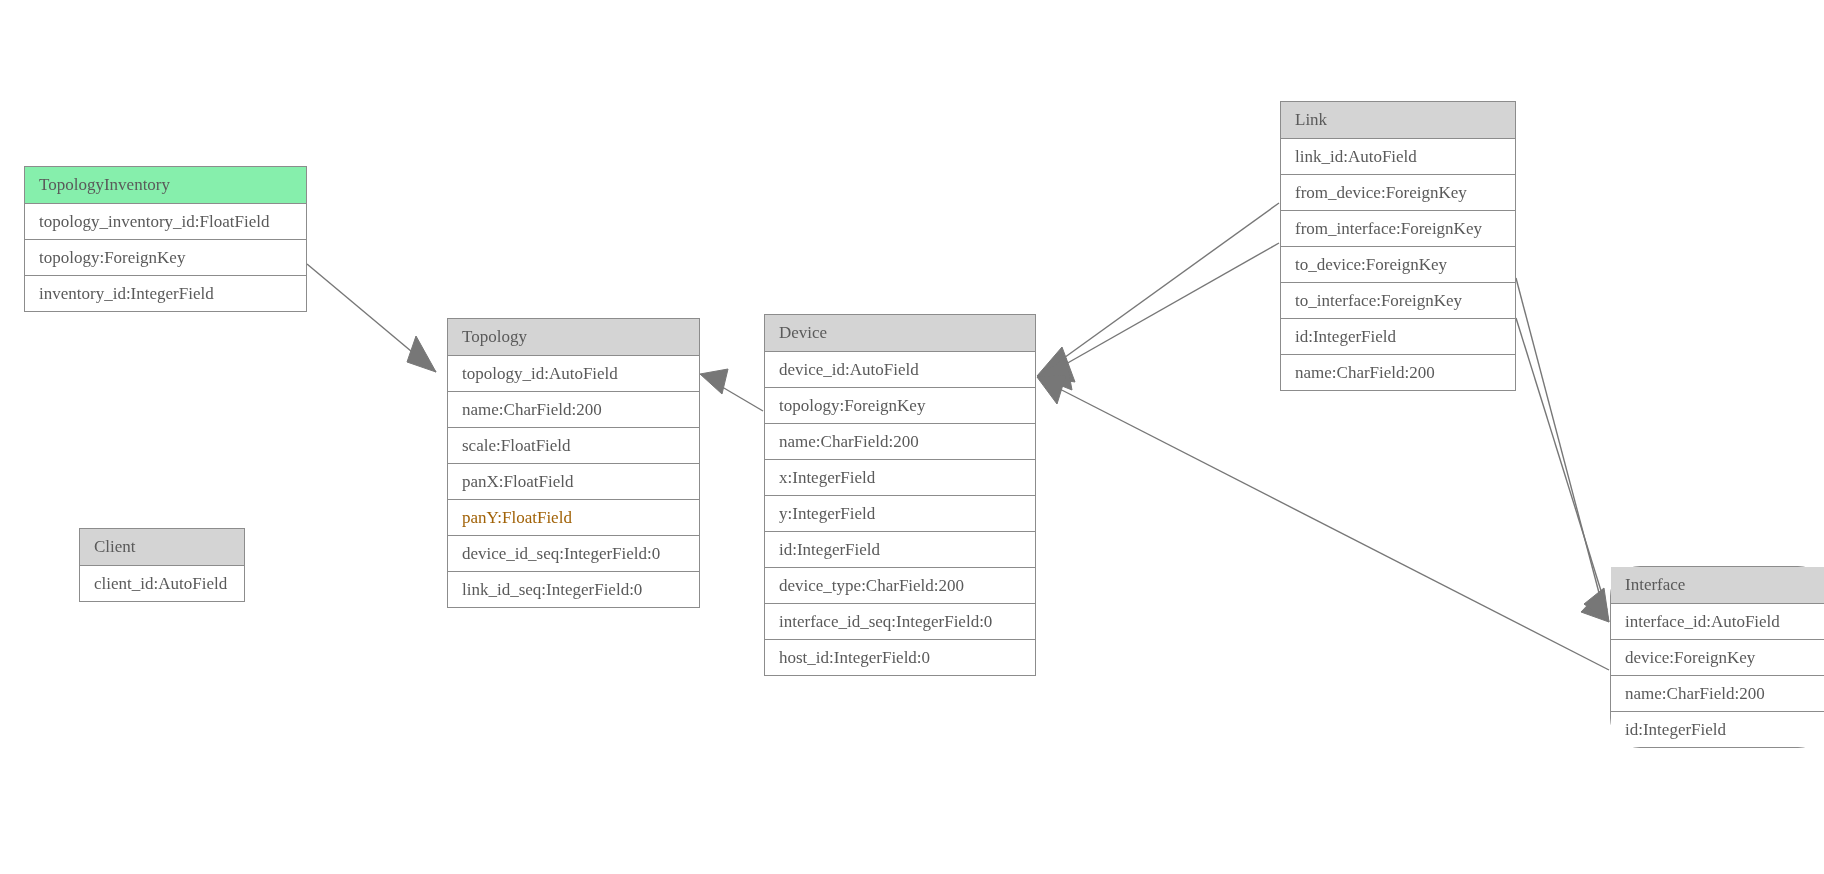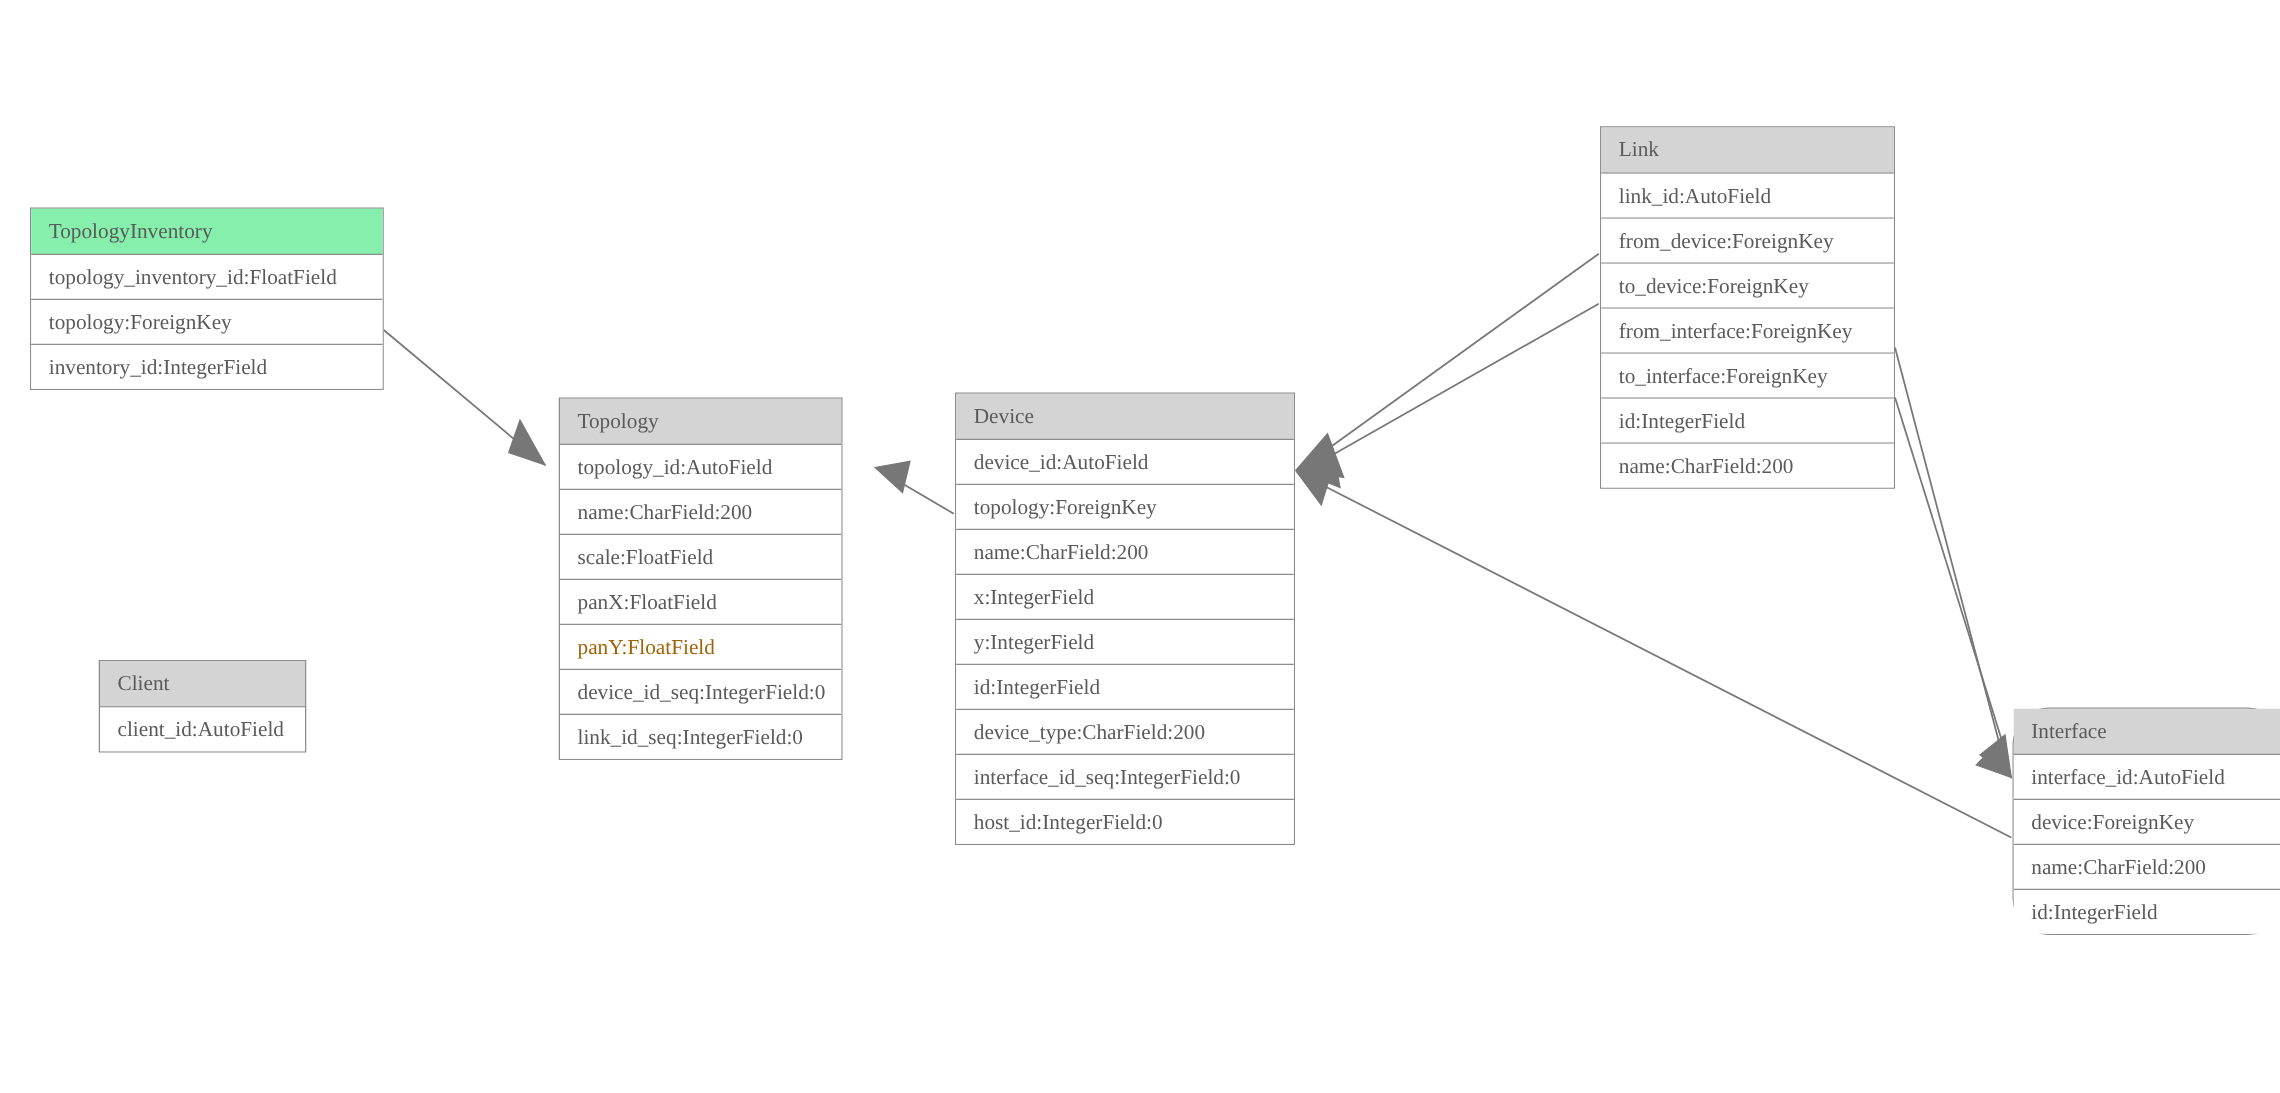--- a/index.html
+++ b/index.html
@@ -126,8 +126,8 @@
         <div class="entity-header" style="background: rgb(212, 212, 212); border-bottom-color: rgb(140, 140, 140); color: rgb(90, 90, 90);">Link</div>
         <div class="entity-field" style="border-bottom-color: rgb(140, 140, 140); color: rgb(90, 90, 90);">link_id:AutoField</div>
         <div class="entity-field" style="border-bottom-color: rgb(140, 140, 140); color: rgb(90, 90, 90);">from_device:ForeignKey</div>
+        <div class="entity-field" style="border-bottom-color: rgb(140, 140, 140); color: rgb(90, 90, 90);">from_interface:ForeignKey</div>
         <div class="entity-field" style="border-bottom-color: rgb(140, 140, 140); color: rgb(90, 90, 90);">to_device:ForeignKey</div>
-        <div class="entity-field" style="border-bottom-color: rgb(140, 140, 140); color: rgb(90, 90, 90);">from_interface:ForeignKey</div>
         <div class="entity-field" style="border-bottom-color: rgb(140, 140, 140); color: rgb(90, 90, 90);">to_interface:ForeignKey</div>
         <div class="entity-field" style="border-bottom-color: rgb(140, 140, 140); color: rgb(90, 90, 90);">id:IntegerField</div>
         <div class="entity-field" style="border-bottom-color: rgb(140, 140, 140); color: rgb(90, 90, 90);">name:CharField:200</div>

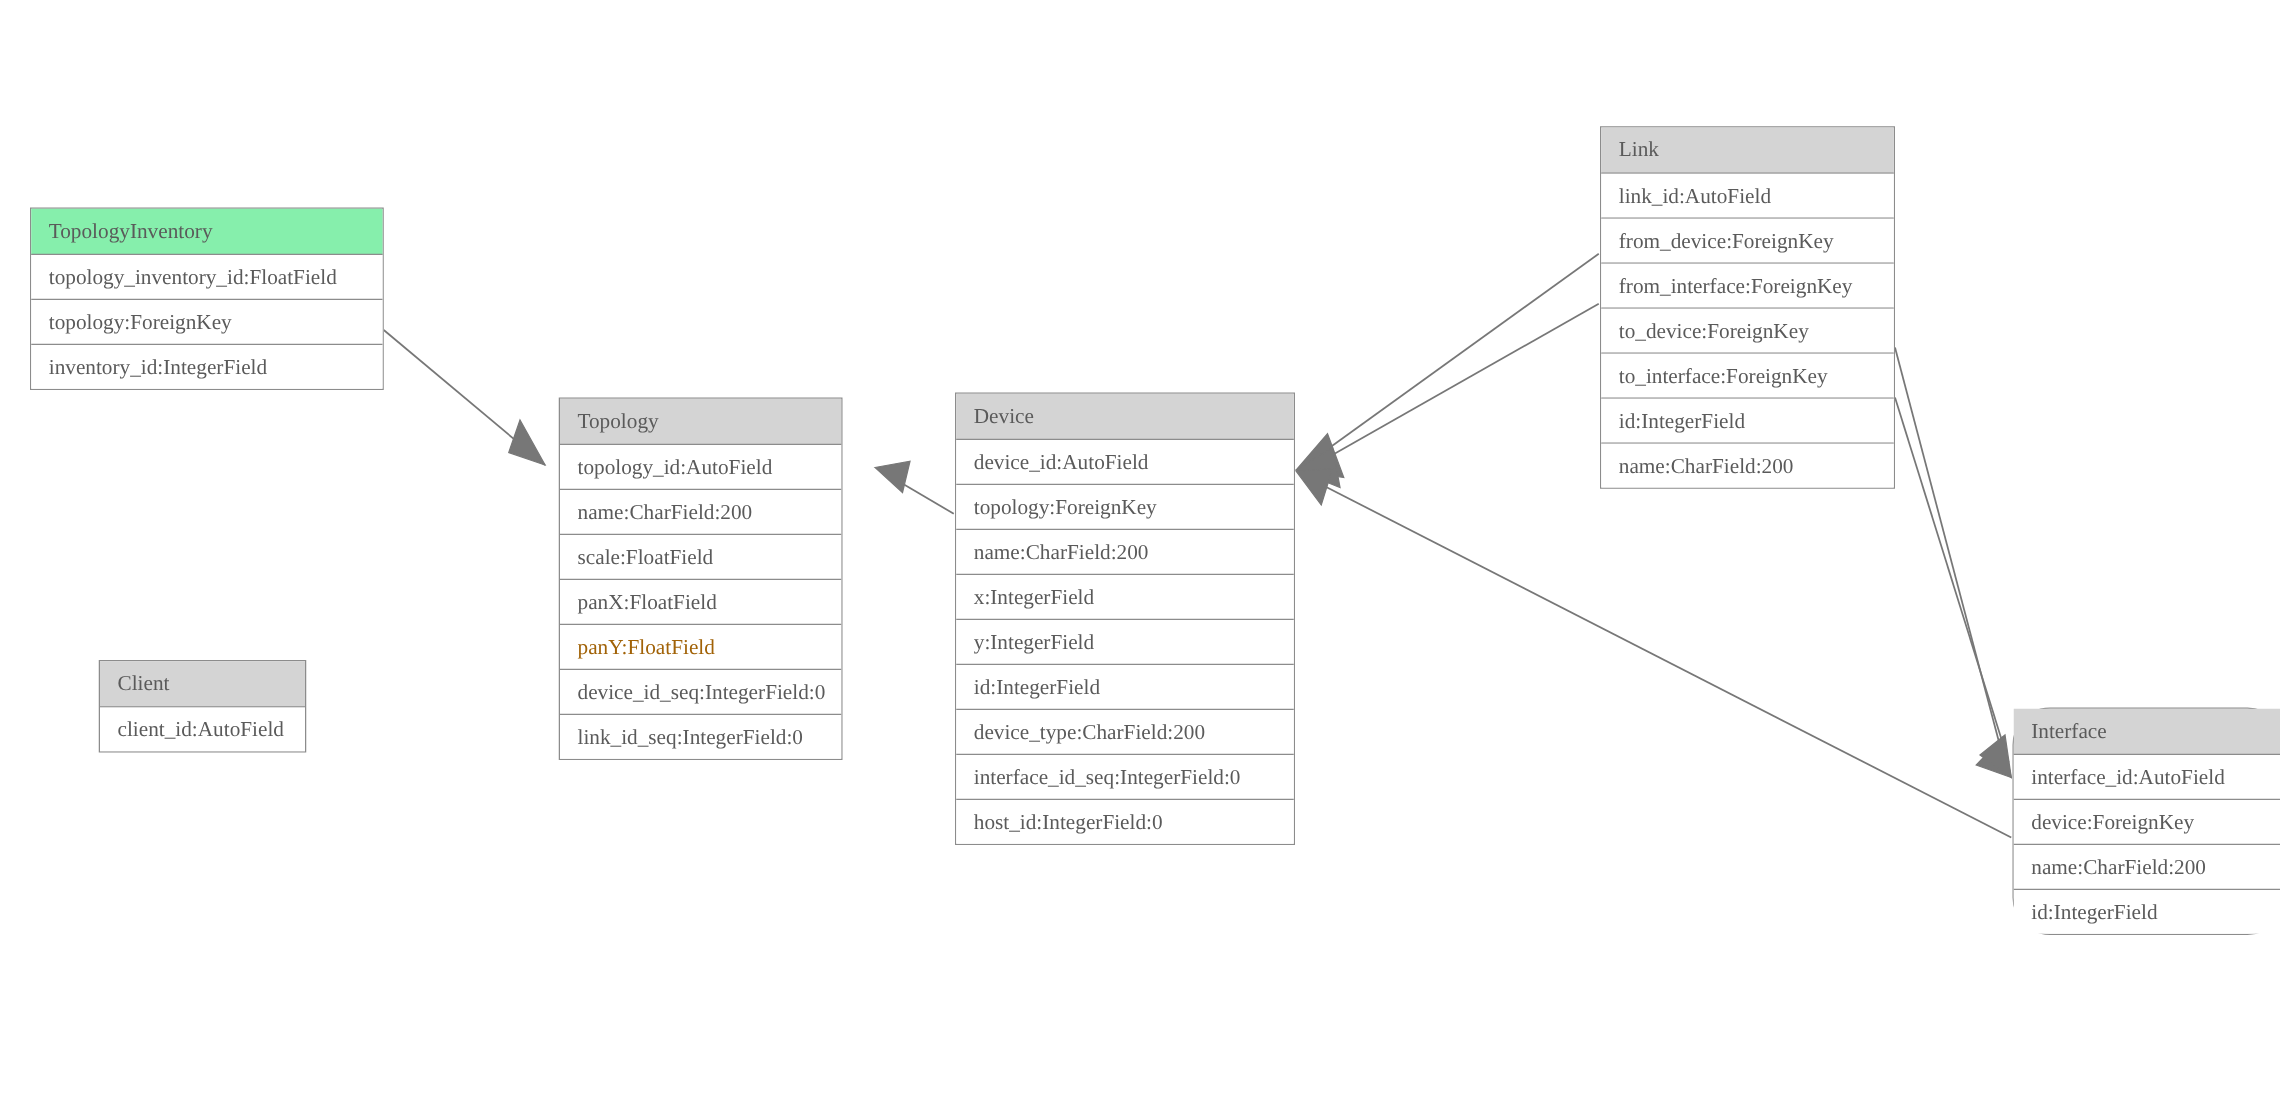--- a/index.html
+++ b/index.html
@@ -100,7 +100,7 @@
         <div class="entity-field" style="border-bottom-color: rgb(140, 140, 140); color: rgb(90, 90, 90);">topology:ForeignKey</div>
         <div class="entity-field" style="border-bottom-color: rgb(140, 140, 140); color: rgb(90, 90, 90);">inventory_id:IntegerField</div>
       </div>
-      <div class="entity" style="left: 447px; top: 318px; width: 227px; border-color: rgb(140, 140, 140);">
+      <div class="entity" style="left: 447px; top: 318px; width: 253px; border-color: rgb(140, 140, 140);">
         <div class="entity-header" style="background: rgb(212, 212, 212); border-bottom-color: rgb(140, 140, 140); color: rgb(90, 90, 90);">Topology</div>
         <div class="entity-field" style="border-bottom-color: rgb(140, 140, 140); color: rgb(90, 90, 90);">topology_id:AutoField</div>
         <div class="entity-field" style="border-bottom-color: rgb(140, 140, 140); color: rgb(90, 90, 90);">name:CharField:200</div>

